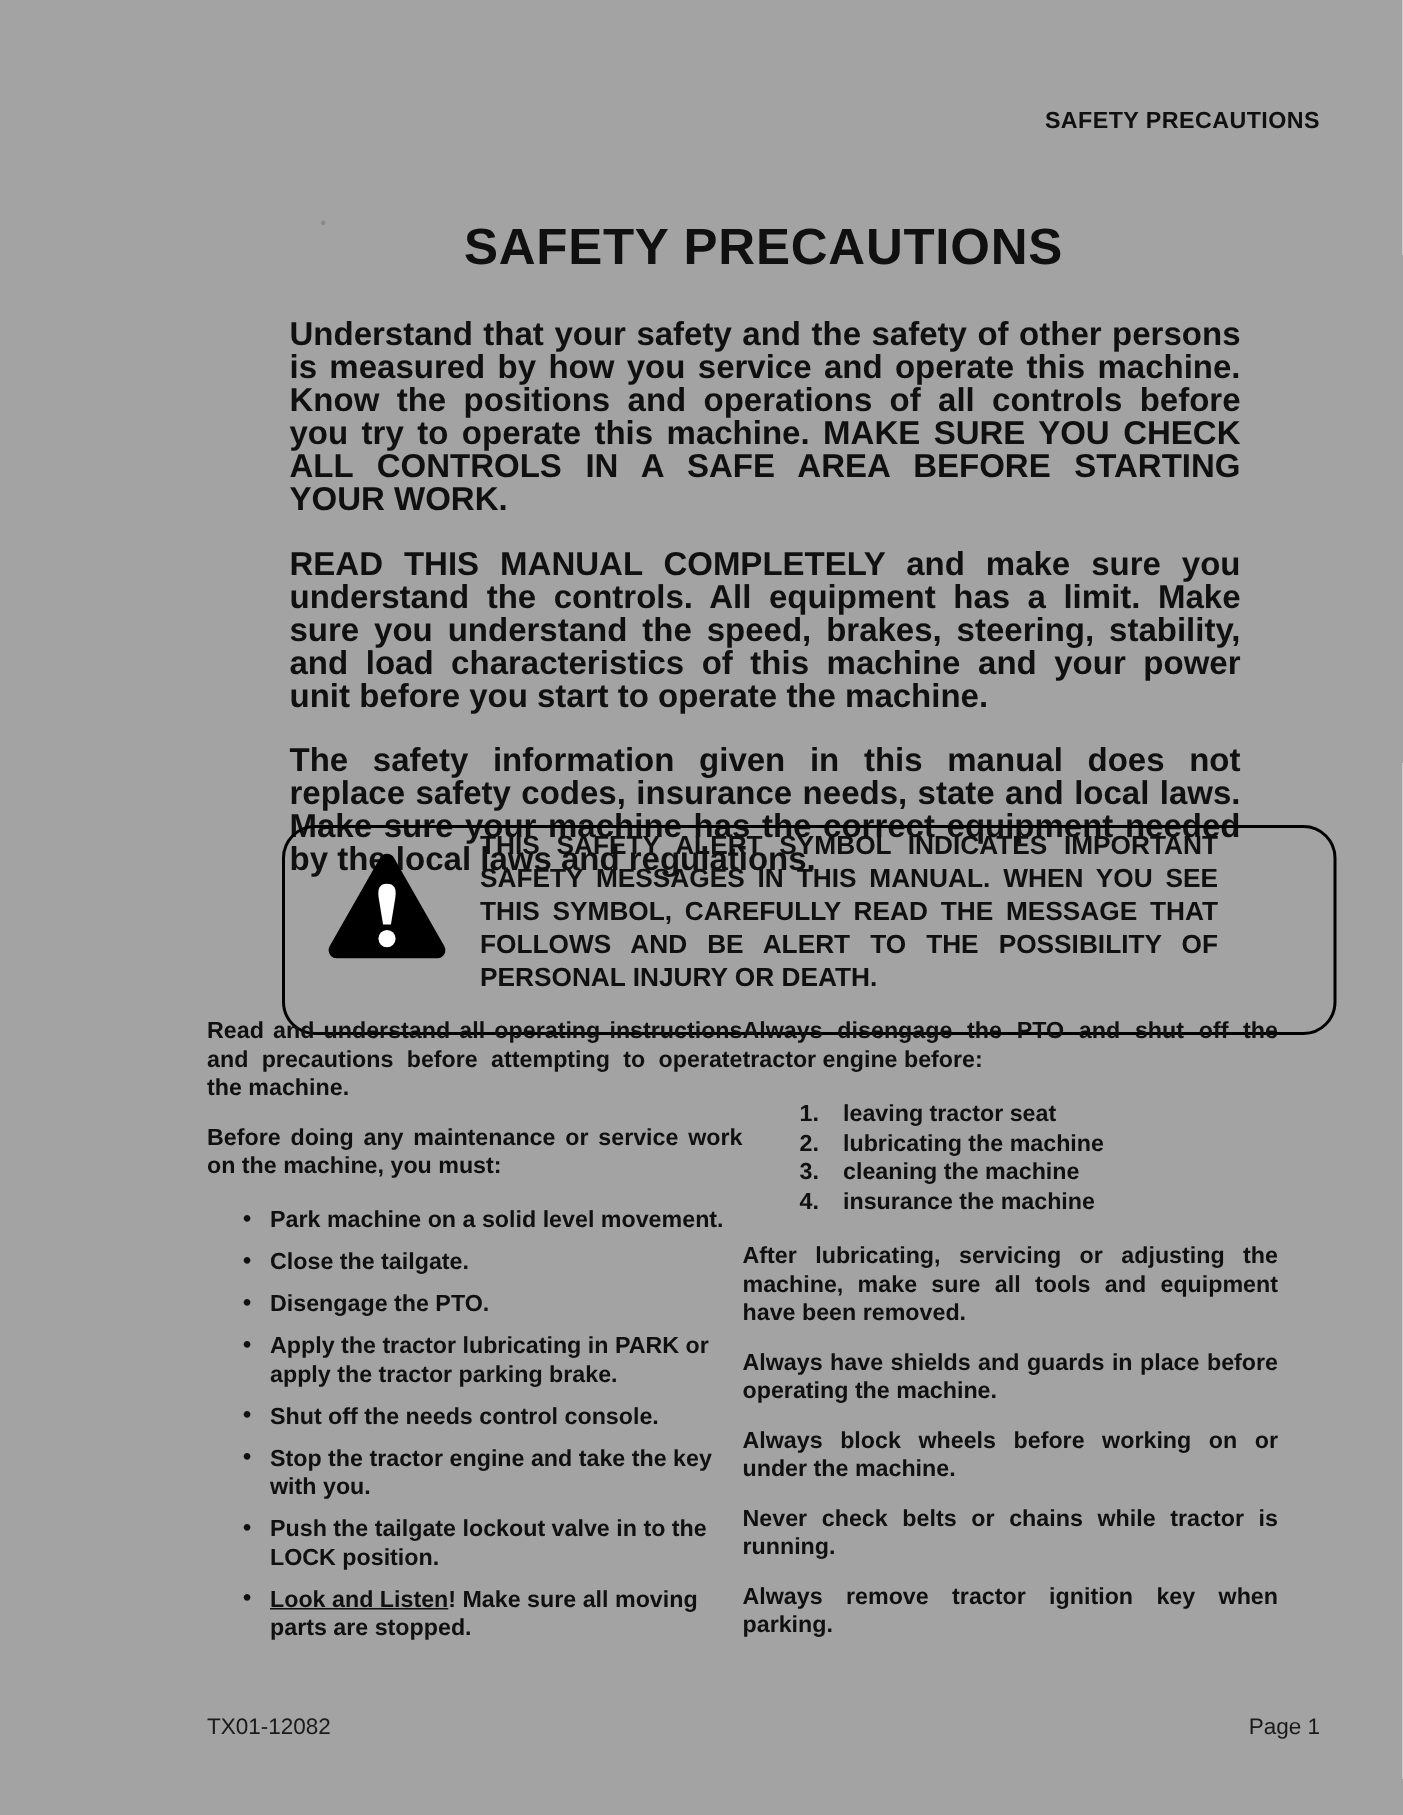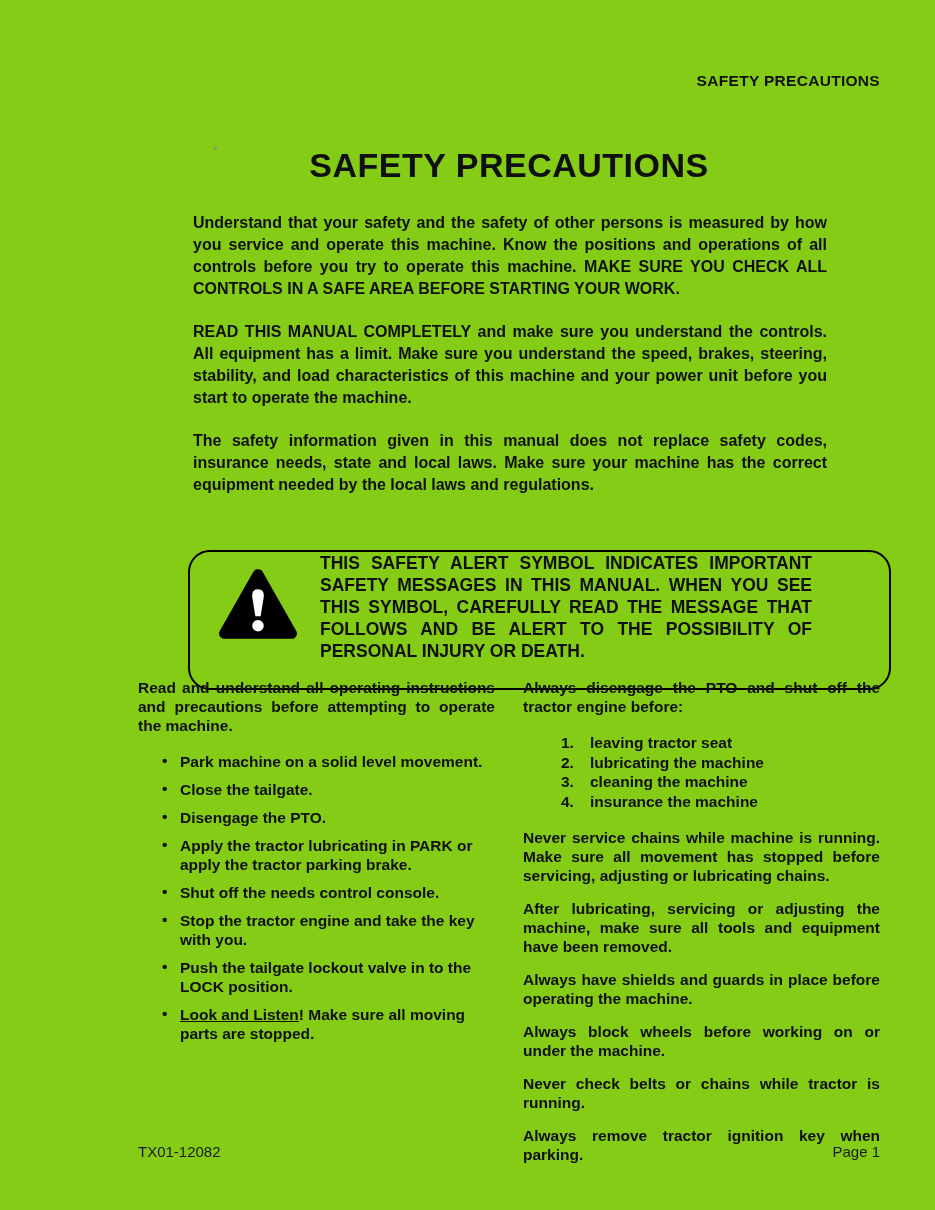--- a/index.html
+++ b/index.html
@@ -7,7 +7,7 @@
     position: relative;
     width: 935px;
     height: 1210px;
-    background: #84cc16;
+    background: #a3a3a3;
     font-family: "Liberation Sans", sans-serif;
     font-weight: 700;
     color: #101010;

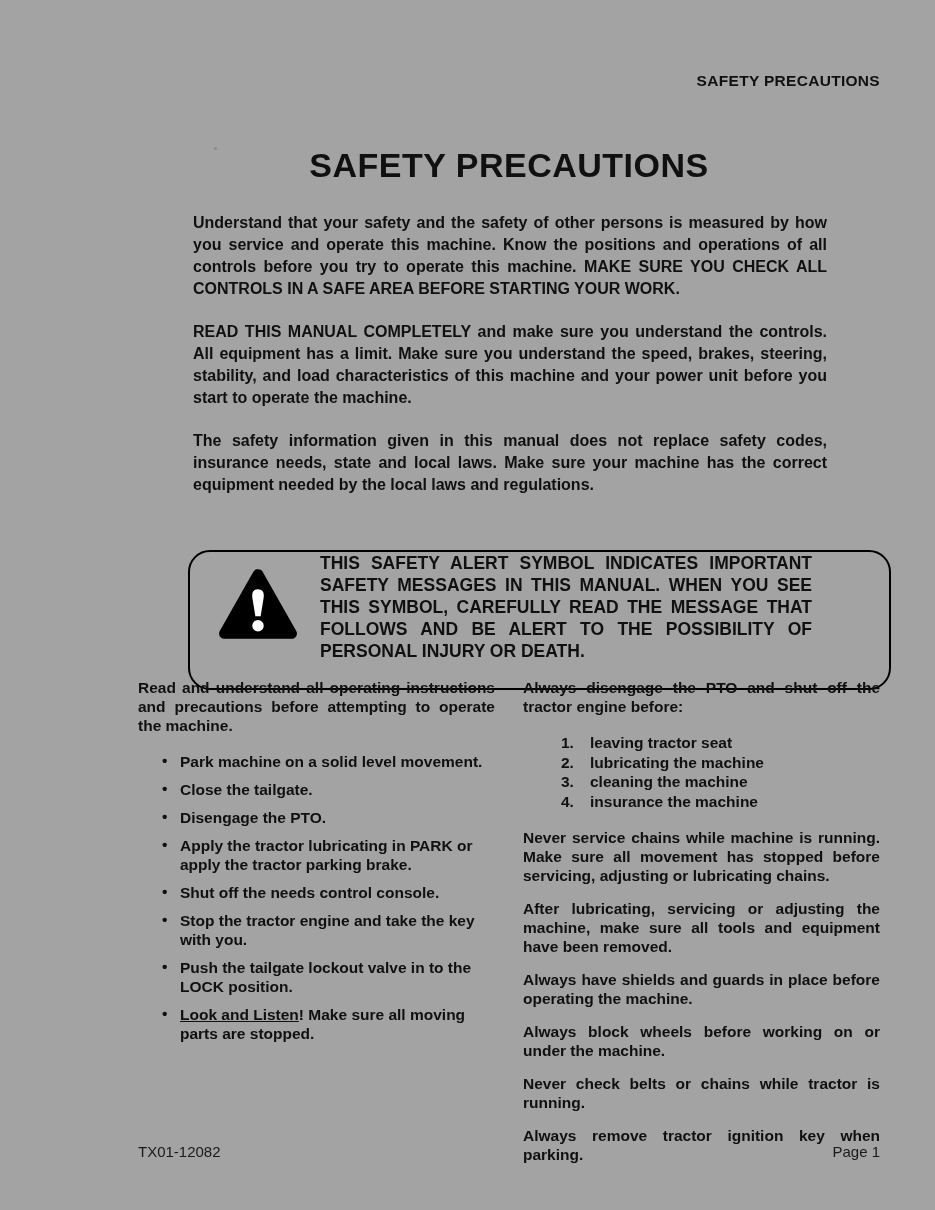--- a/index.html
+++ b/index.html
@@ -48,7 +48,7 @@
     top: 212px;
     left: 193px;
     width: 634px;
-    font-size: 16px;
+    font-size: 22px;
     line-height: 22px;
     text-align: justify;
   }

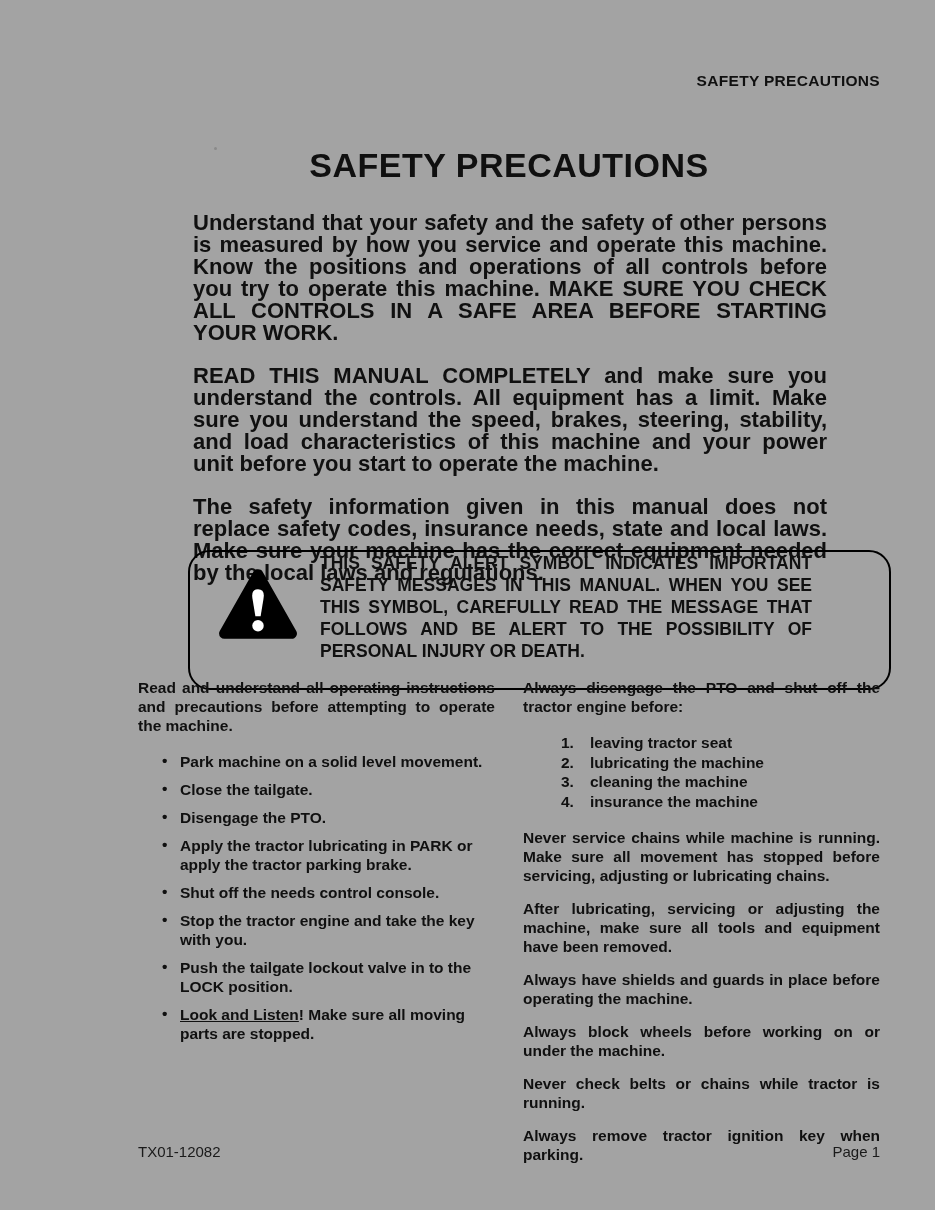--- a/index.html
+++ b/index.html
@@ -90,7 +90,6 @@
     left: 138px;
     width: 742px;
     display: flex;
-    gap: 28px;
   }
   .col {
     width: 357px;

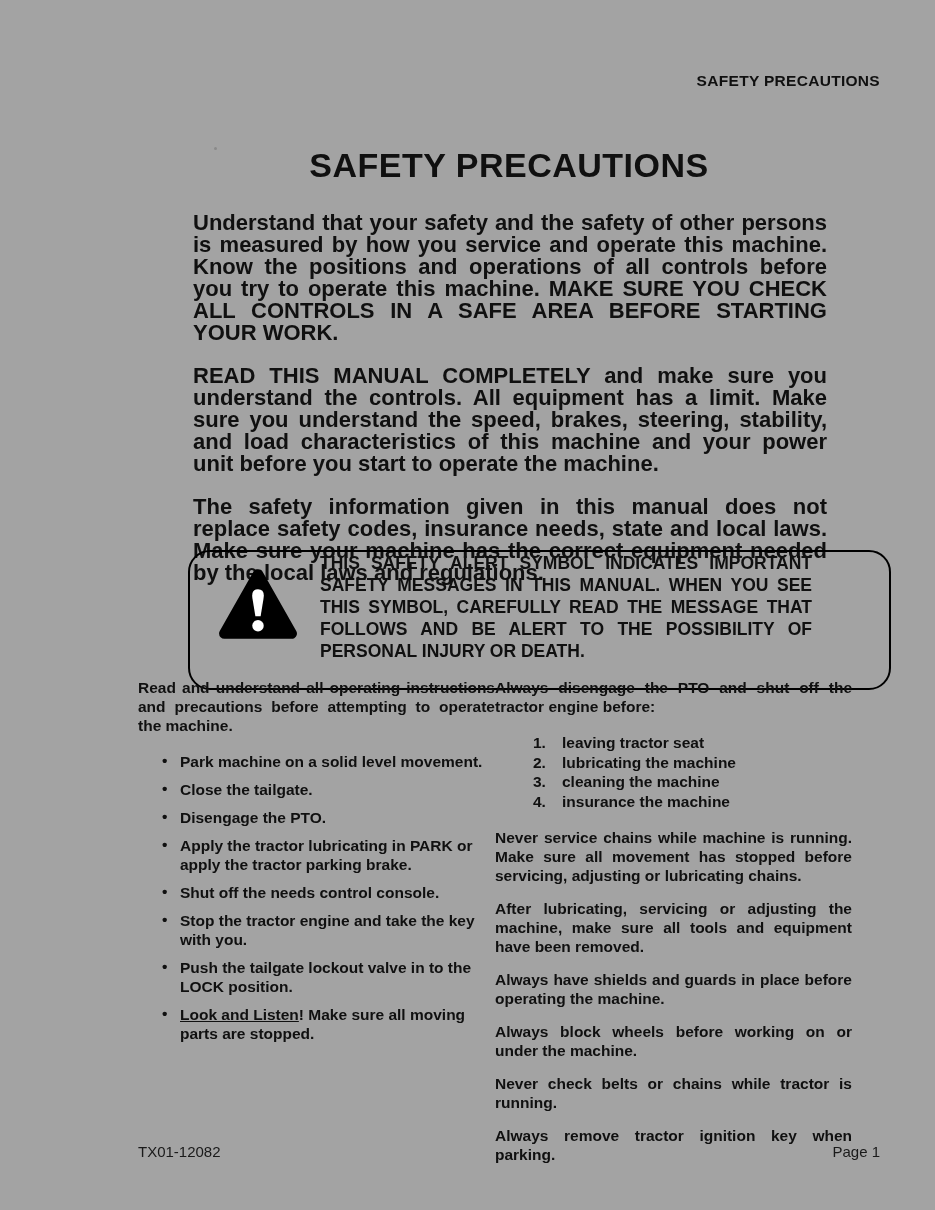--- a/index.html
+++ b/index.html
@@ -166,6 +166,7 @@
 
     <div class="col">
       <p>Read and understand all operating instructions and precautions before attempting to operate the machine.</p>
+      <p>Before doing any maintenance or service work on the machine, you must:</p>
       <ul class="bullets">
         <li><span class="marker">•</span><span>Park machine on a solid level movement.</span></li>
         <li><span class="marker">•</span><span>Close the tailgate.</span></li>

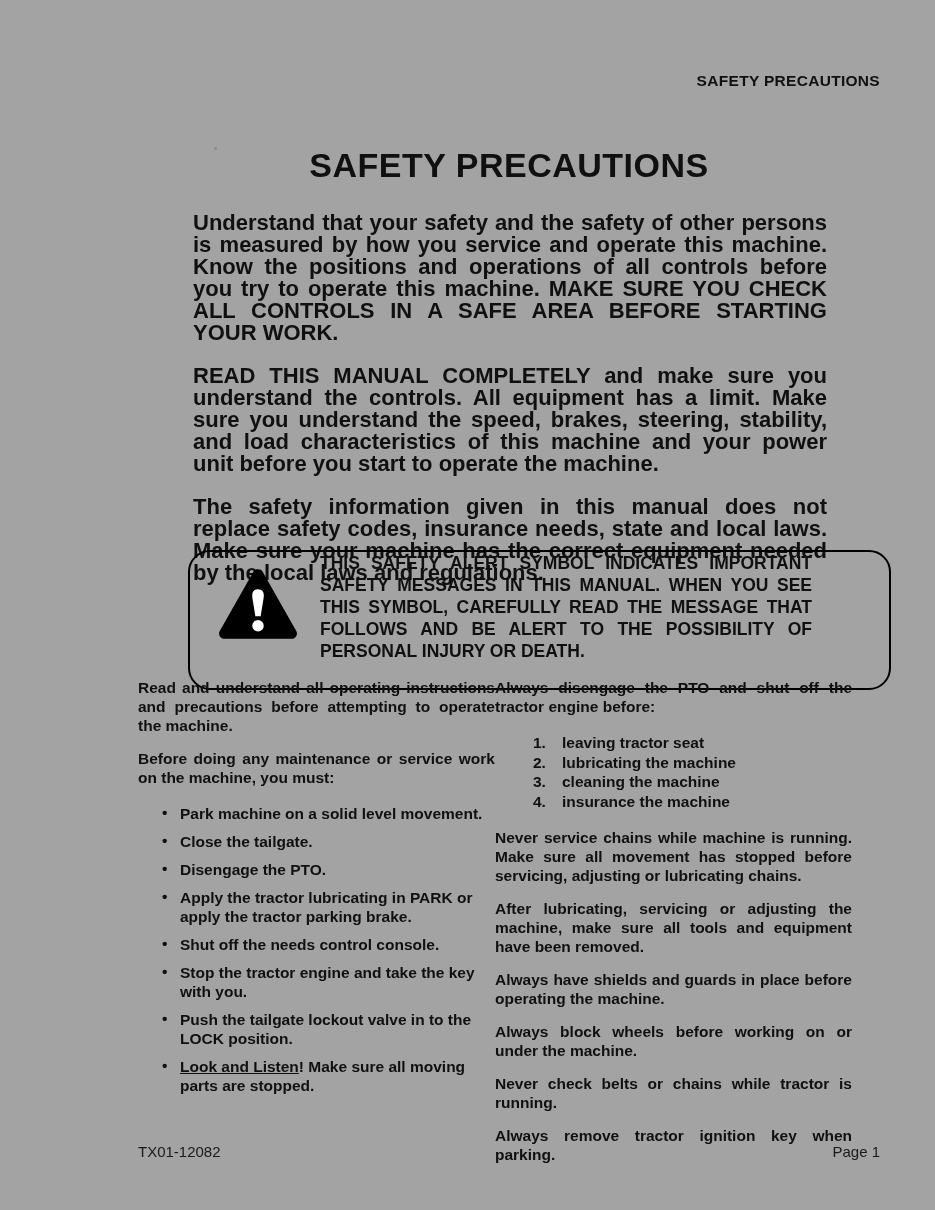--- a/index.html
+++ b/index.html
@@ -187,7 +187,6 @@
         <li><span class="num">3.</span><span>cleaning the machine</span></li>
         <li><span class="num">4.</span><span>insurance the machine</span></li>
       </ol>
-      <p>Never service chains while machine is running. Make sure all movement has stopped before servicing, adjusting or lubricating chains.</p>
       <p>After lubricating, servicing or adjusting the machine, make sure all tools and equipment have been removed.</p>
       <p>Always have shields and guards in place before operating the machine.</p>
       <p>Always block wheels before working on or under the machine.</p>

